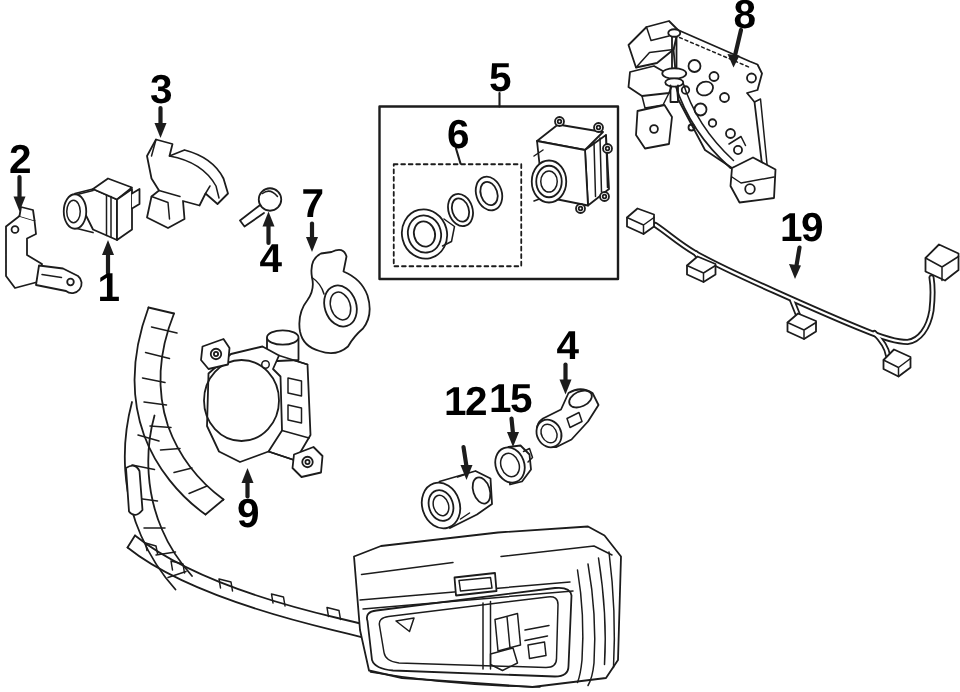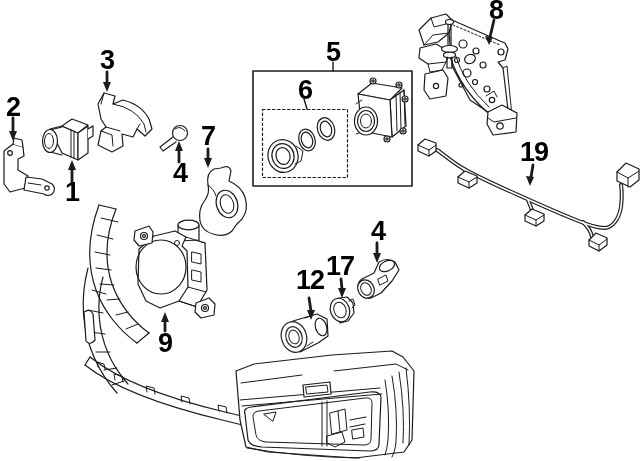--- a/index.html
+++ b/index.html
@@ -269,7 +269,7 @@
 <div class="callout" style="left:165px;top:343px">9</div>
 <div class="callout" style="left:378px;top:231px">4</div>
 <div class="callout" style="left:340px;top:266px">17</div>
-<div class="callout" style="left:310px;top:280px">12</div>
+<div class="callout" style="left:310px;top:268px">12</div>
 <div class="callout" style="left:534px;top:152px">19</div>
 
 </div>

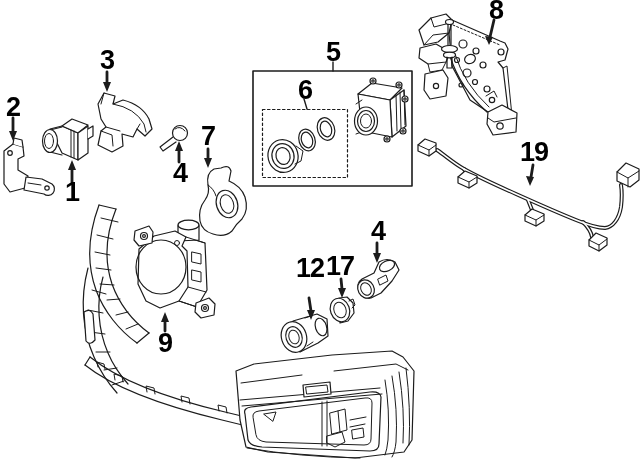--- a/index.html
+++ b/index.html
@@ -268,7 +268,7 @@
 <div class="callout" style="left:496px;top:10px">8</div>
 <div class="callout" style="left:165px;top:343px">9</div>
 <div class="callout" style="left:378px;top:231px">4</div>
-<div class="callout" style="left:340px;top:266px">17</div>
+<div class="callout" style="left:340px;top:266px">15</div>
 <div class="callout" style="left:310px;top:268px">12</div>
 <div class="callout" style="left:534px;top:152px">19</div>
 

